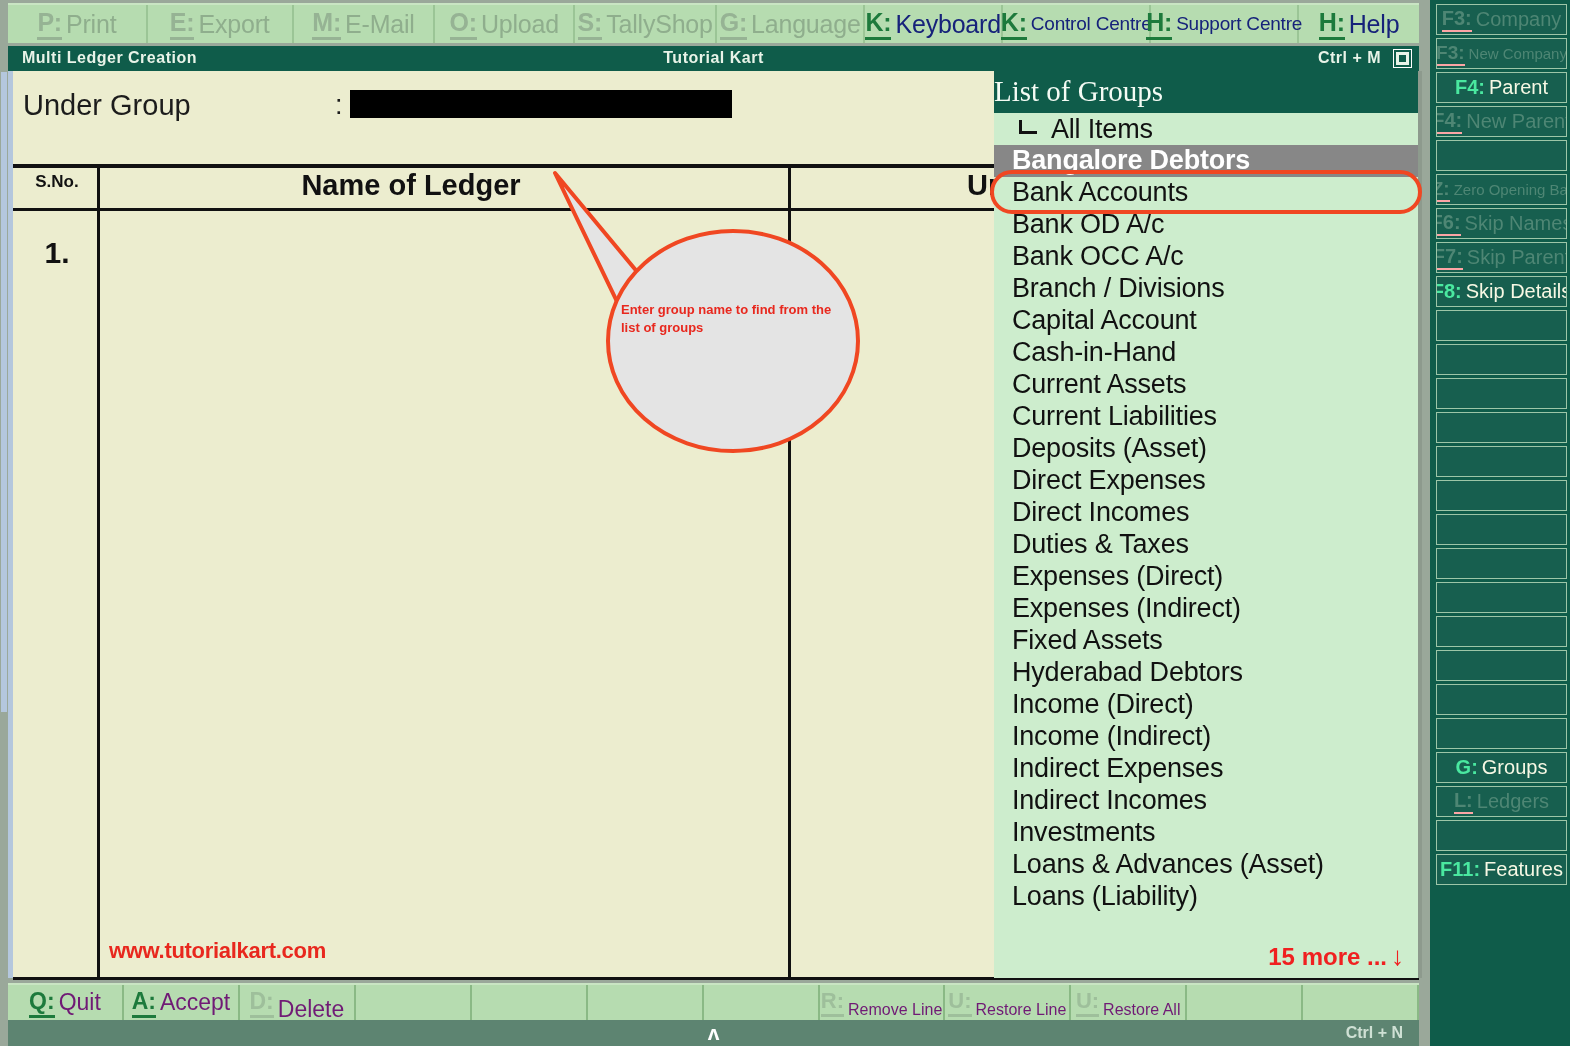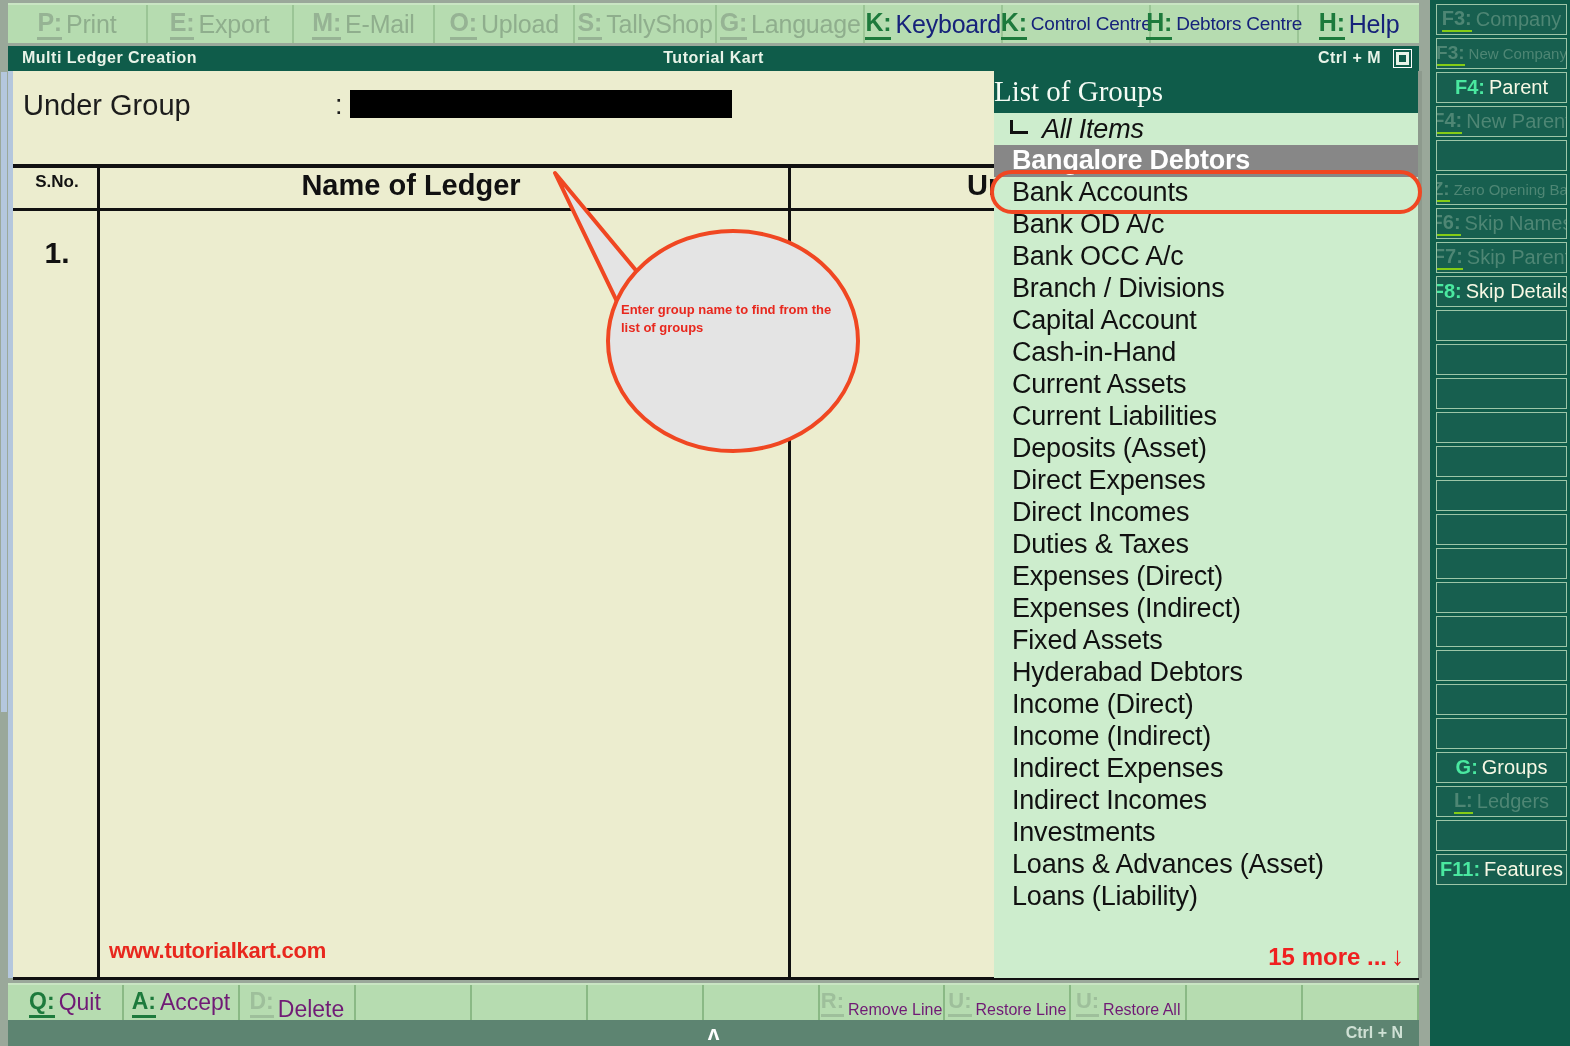--- a/index.html
+++ b/index.html
@@ -339,7 +339,7 @@
       </div>
       <div class="topbtn narrow" style="width: 148px;">
         <span class="acc">H:</span>
-        <span class="lbl">Debtors Centre</span>
+        <span class="lbl">Support Centre</span>
       </div>
       <div class="topbtn" style="width: 120px;">
         <span class="acc">H:</span>

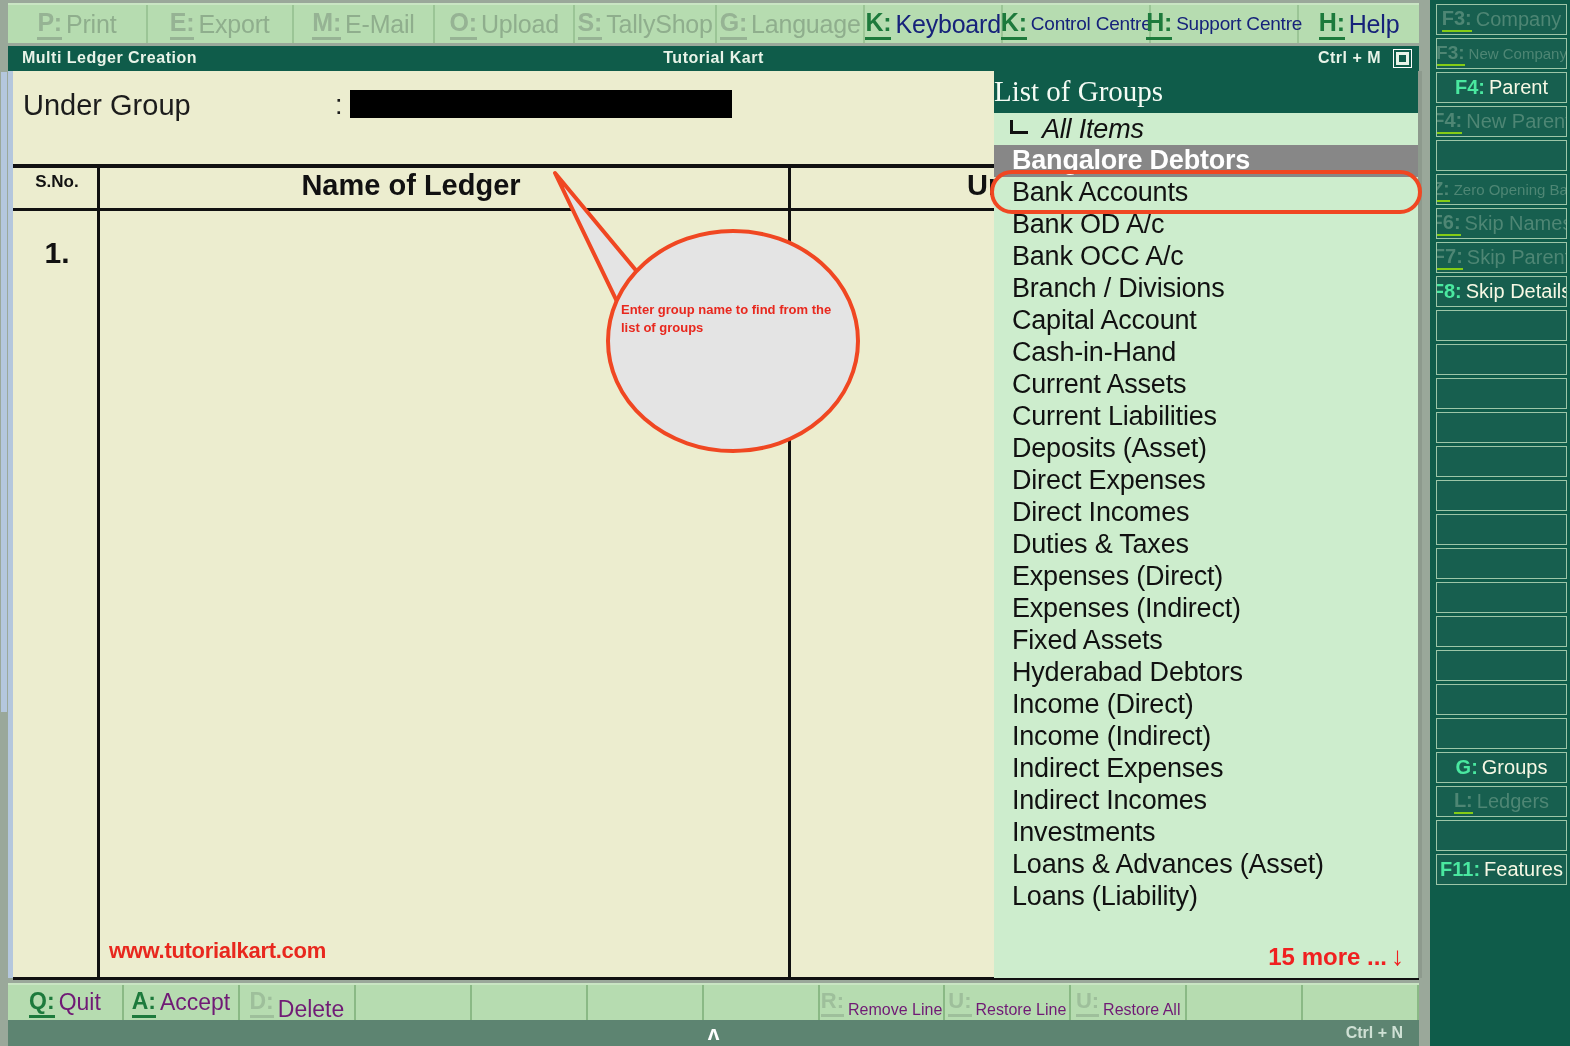--- a/index.html
+++ b/index.html
@@ -277,7 +277,7 @@
   }
   .sbtn .acc { color: #4ae8a0; font-weight: bold; margin-right: 4px; }
   .sbtn .lbl { color: #f3f7df; }
-  .sbtn.dim .acc { color: #4e8674; border-bottom: 2px solid #84cc16; }
+  .sbtn.dim .acc { color: #4e8674; border-bottom: 2px solid #fca5a5; }
   .sbtn.dim .lbl { color: #4e8674; }
   .sbtn.small { font-size: 15px; }
   .sbtn.small .acc { font-size: 19px; }

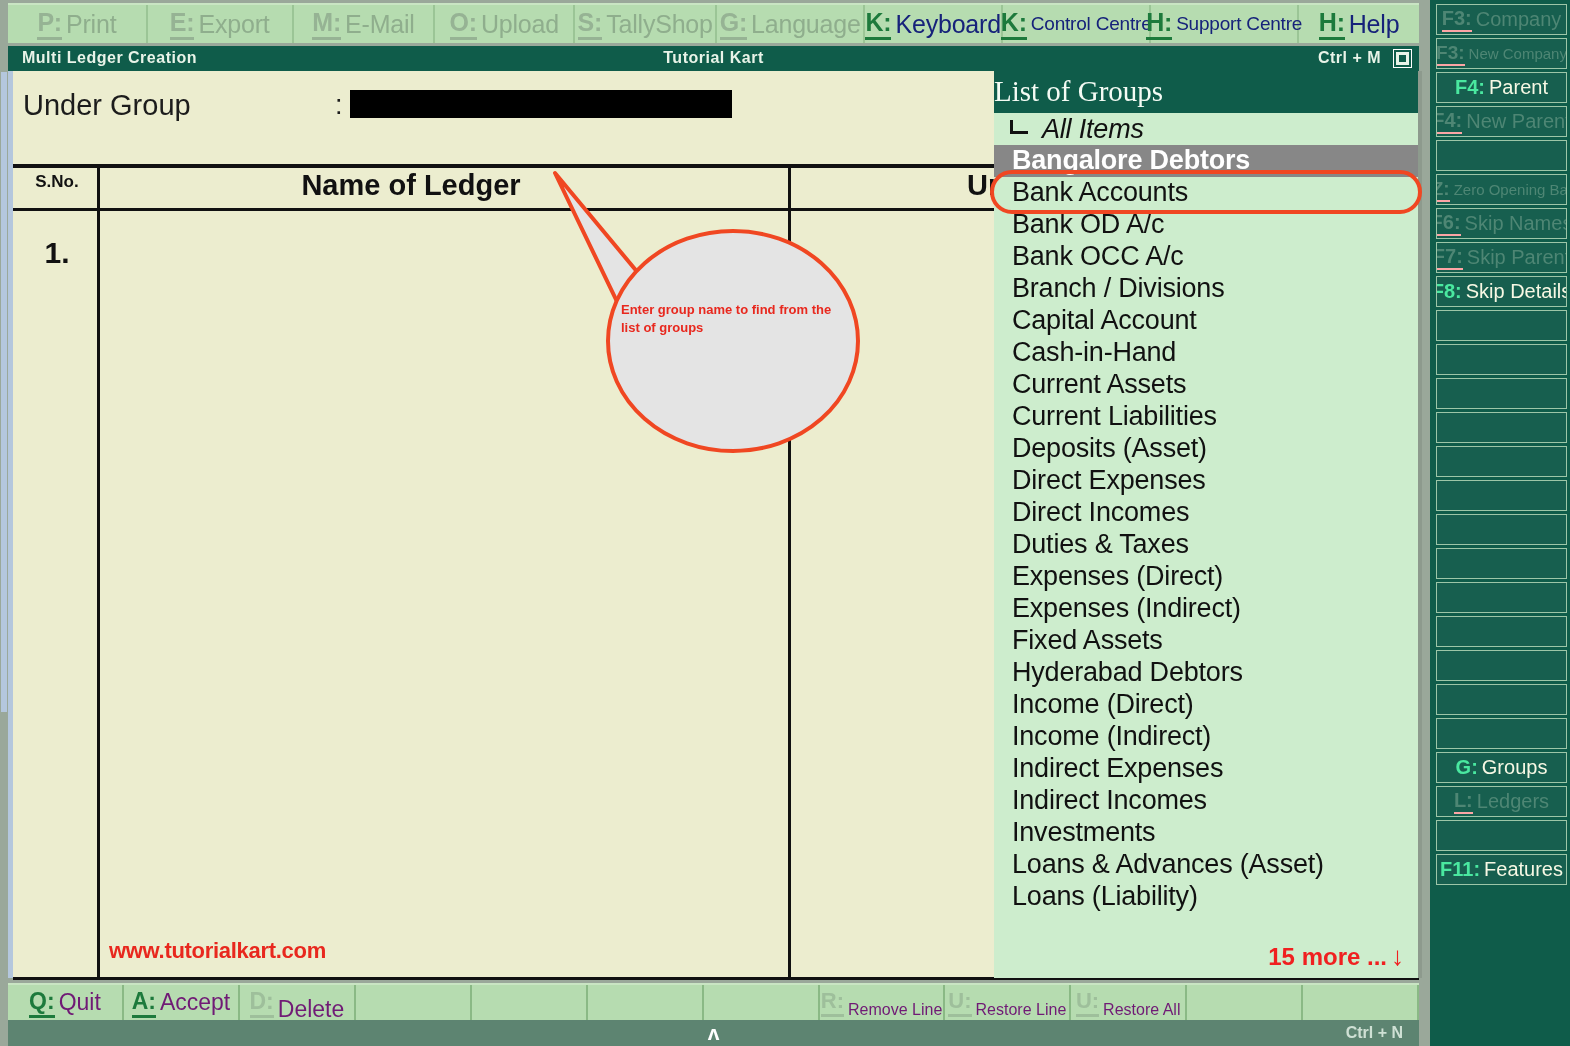--- a/index.html
+++ b/index.html
@@ -183,7 +183,7 @@
     white-space: nowrap;
     letter-spacing: -0.2px;
   }
-  .grp-row.allitems { padding-left: 16px; display: flex; align-items: center; font-style: italic; }
+  .grp-row.allitems { padding-left: 25px; display: flex; align-items: center; }
   .grp-row.allitems .marker {
     display: inline-block;
     width: 18px; height: 14px;

